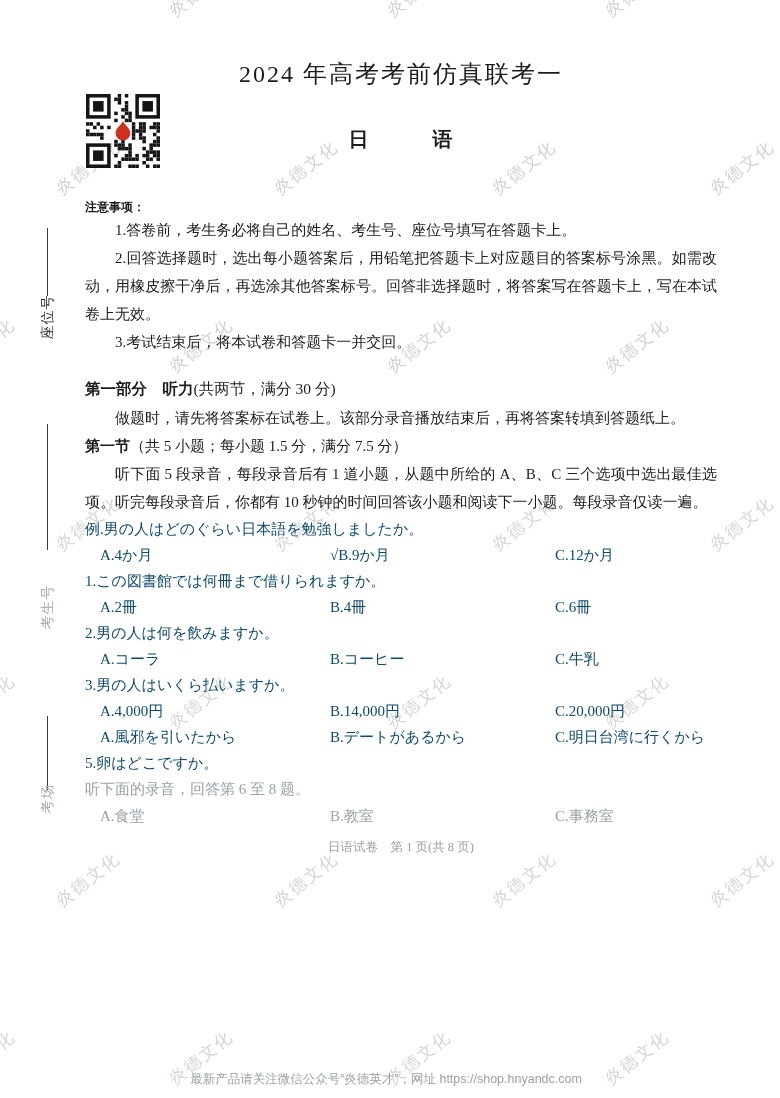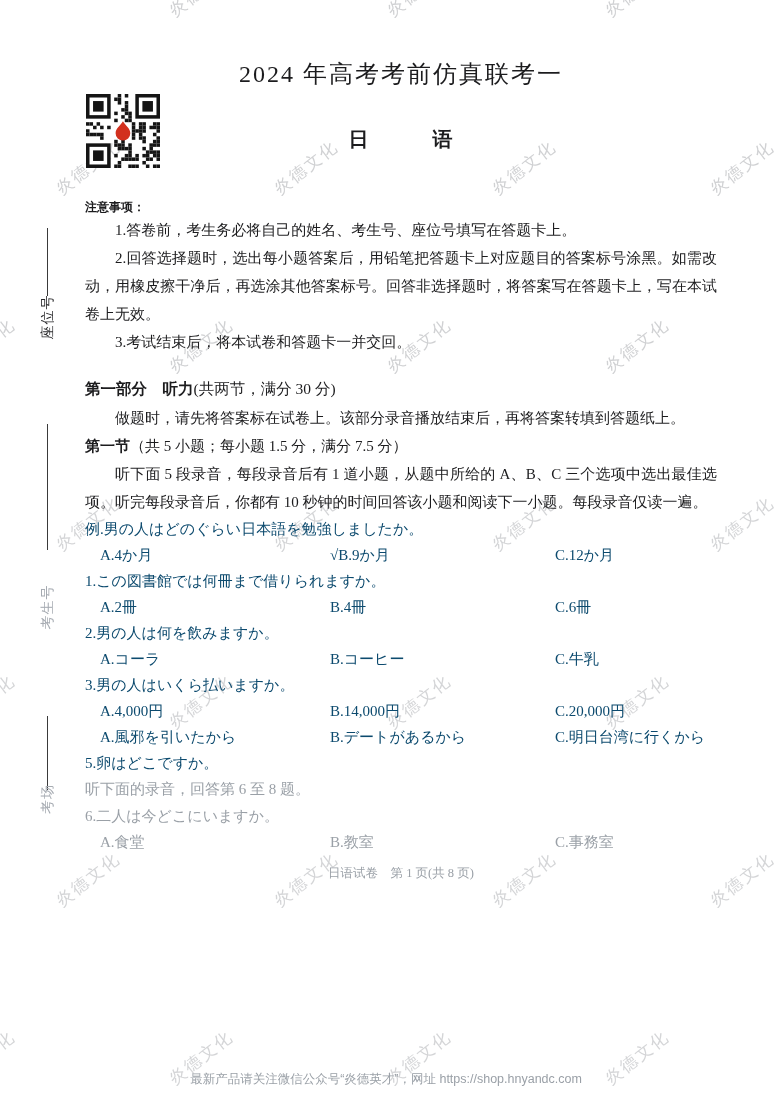--- a/index.html
+++ b/index.html
@@ -282,7 +282,6 @@
     <div class="line" style="line-height:27px">听下面的录音，回答第 6 至 8 题。</div>
 
     <div class="qa">
-      <p class="q">6.二人は今どこにいますか。</p>
       <div class="opts">
         <span class="opt-a">A.食堂</span>
         <span class="opt-b">B.教室</span>

